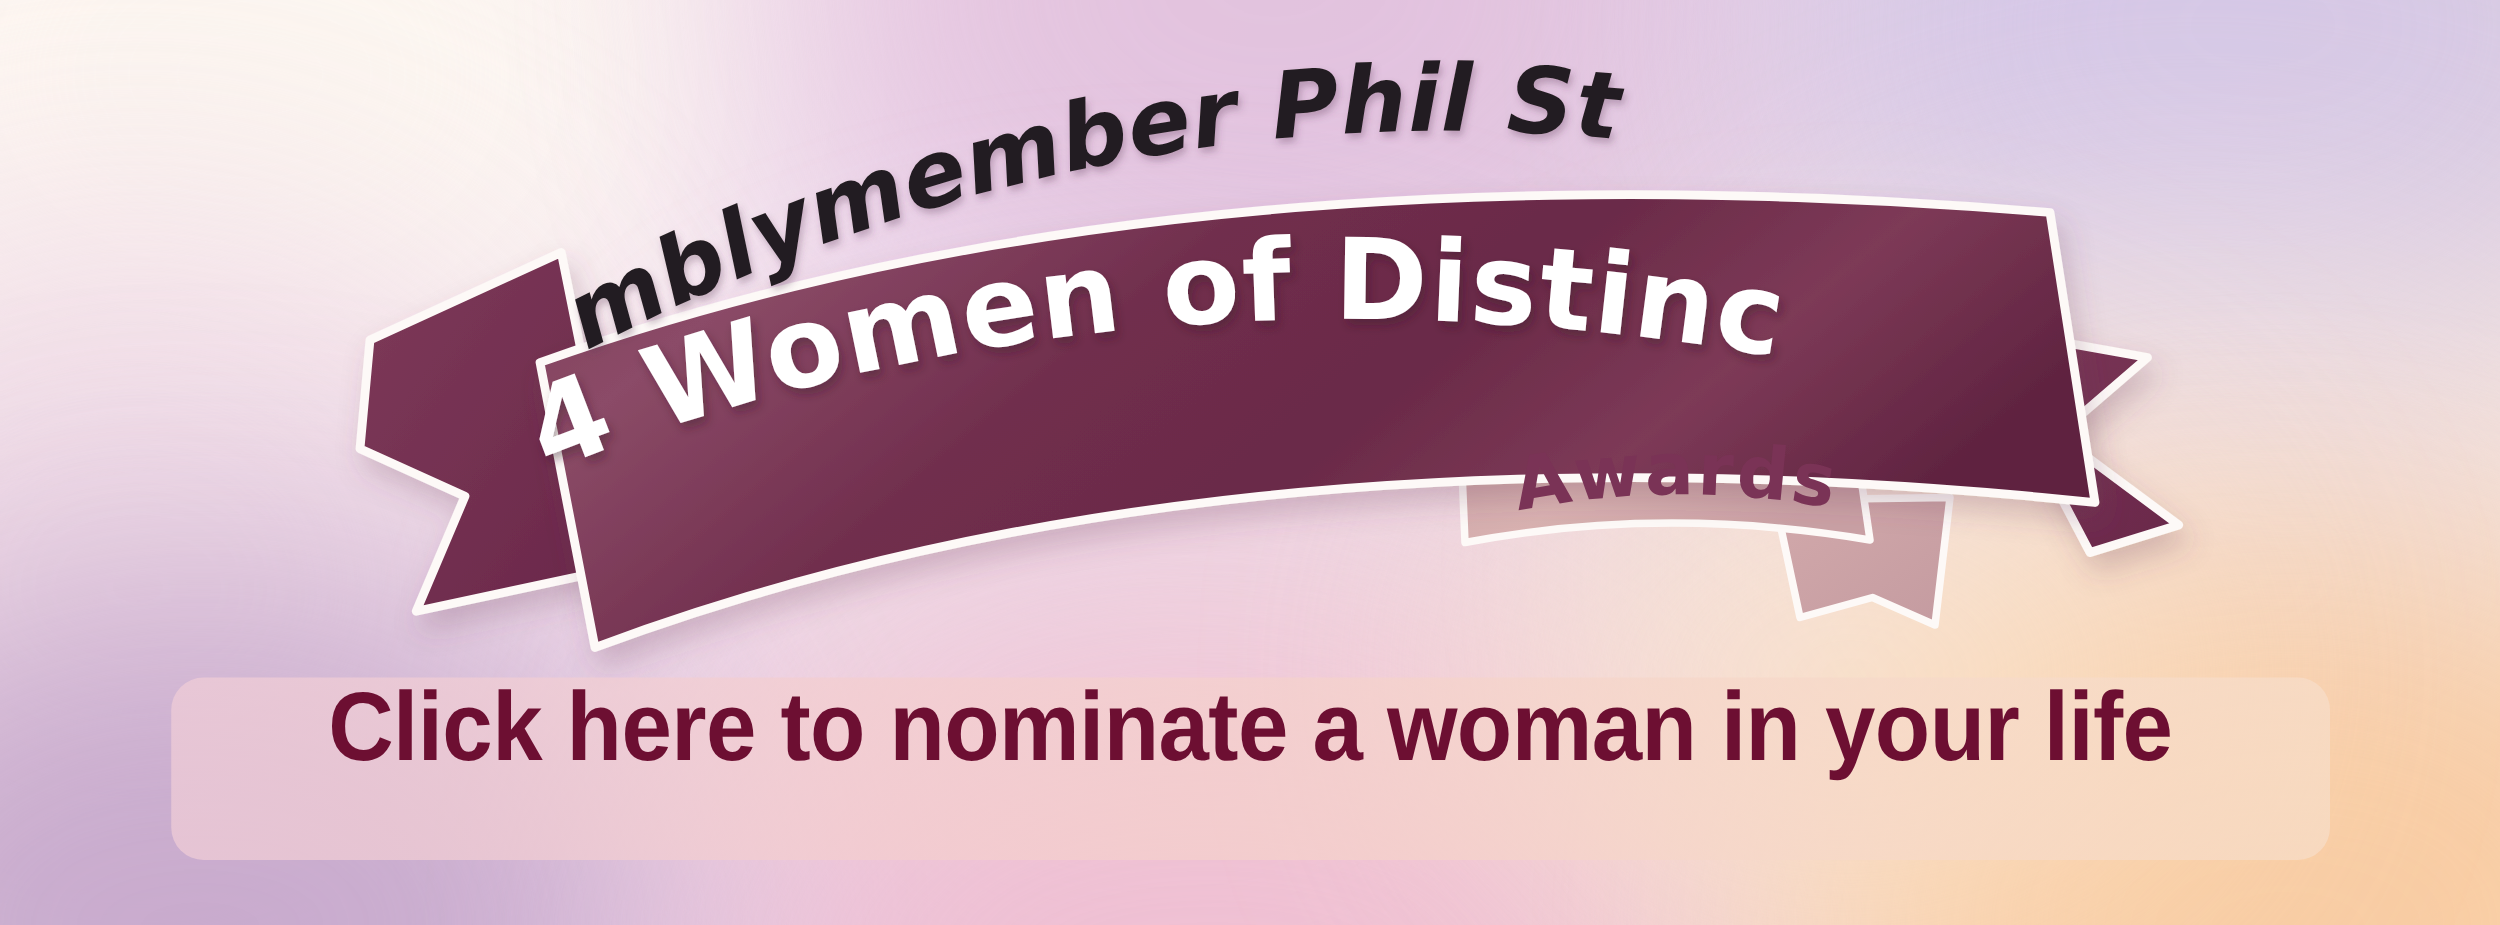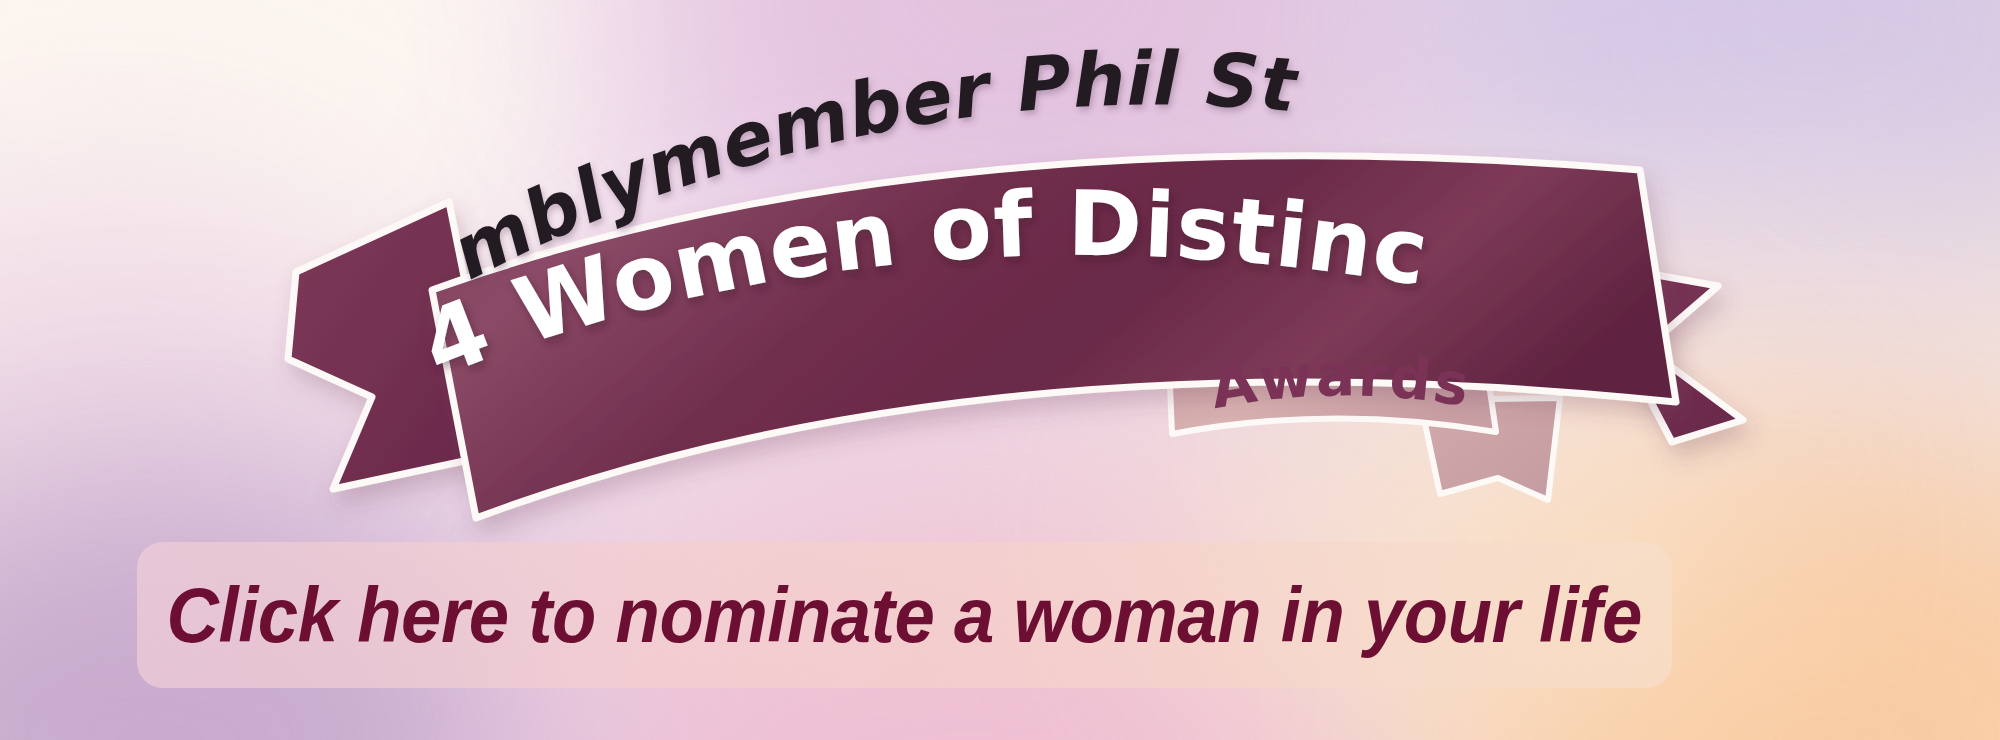--- a/index.html
+++ b/index.html
@@ -81,7 +81,7 @@
     position: absolute;
     left: 137px;
     top: 542px;
-    width: 1535px;
+    width: 1727px;
     height: 146px;
     border-radius: 26px;
     background: linear-gradient(100deg,
@@ -90,11 +90,10 @@
         rgba(246,214,200,.68) 70%,
         rgba(247,223,204,.66) 100%);
     display: flex;
-    align-items: center;
+    align-items: flex-start;
     justify-content: center;
     box-sizing: border-box;
     cursor: pointer;
-    font-style: italic;
   }
   #cta-label {
     font-family: "Liberation Sans Narrow", "Liberation Sans", sans-serif;

